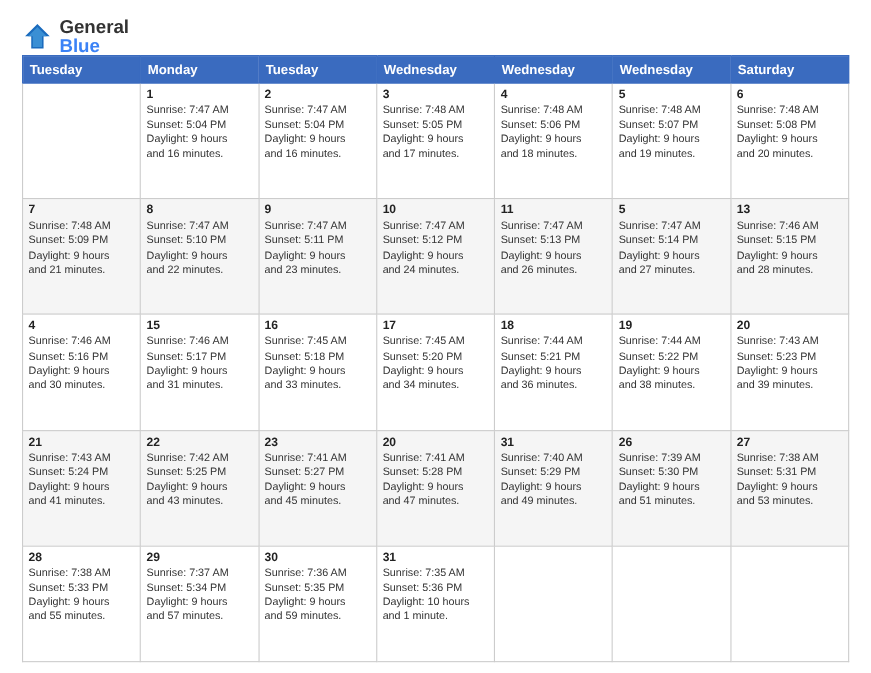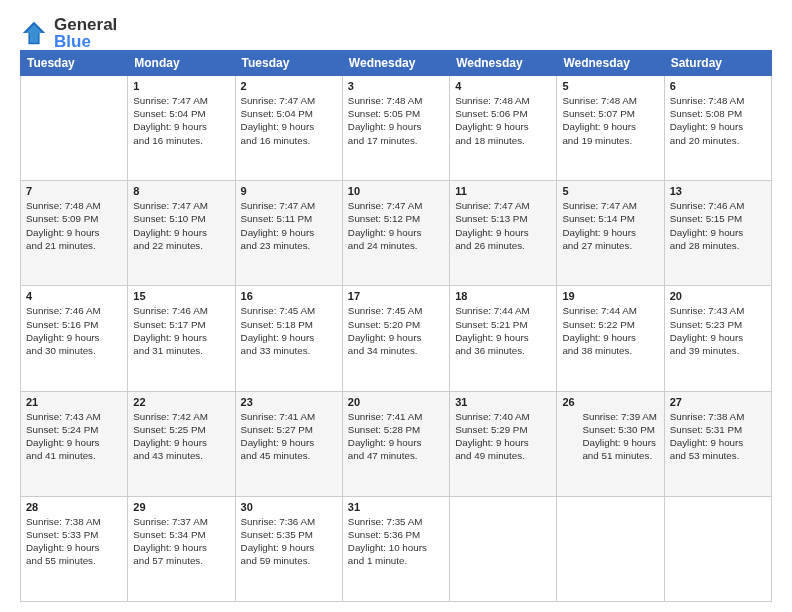--- a/index.html
+++ b/index.html
@@ -316,7 +316,7 @@
           </td>
           <td>
             <div class="day-num">26</div>
-            <div class="day-info" style="white-space: pre-line; margin-left: 20px;">Sunrise: 7:39 AM
+            <div class="day-info" style="white-space: pre-line;">Sunrise: 7:39 AM
 Sunset: 5:30 PM
 Daylight: 9 hours
 and 51 minutes.</div>

